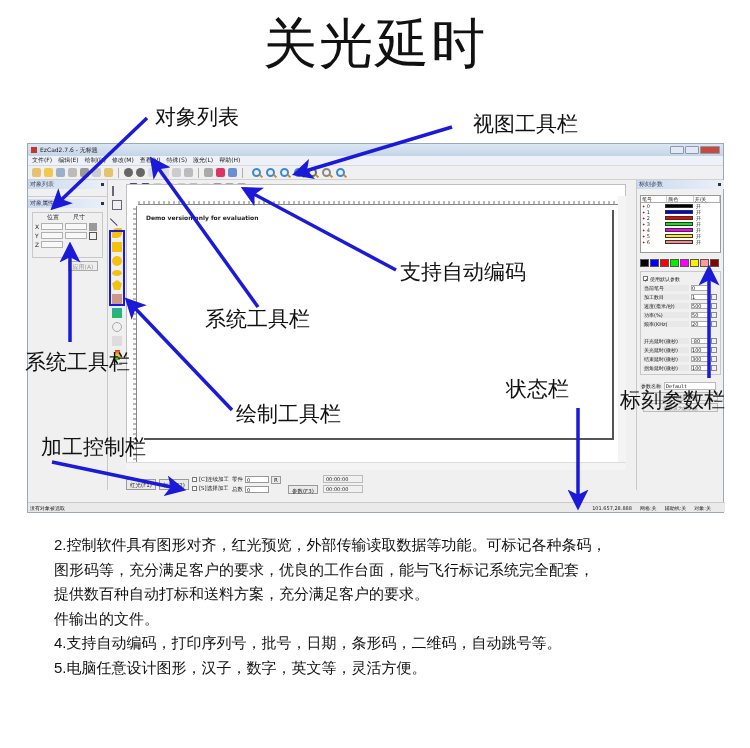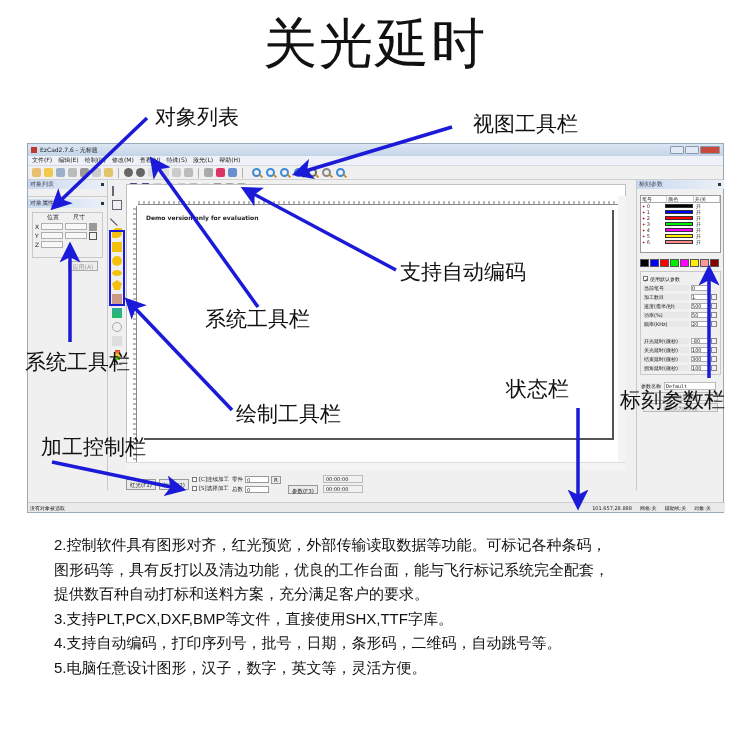--- a/index.html
+++ b/index.html
@@ -400,7 +400,7 @@
 
 <div class="desc">
   <p>2.控制软件具有图形对齐，红光预览，外部传输读取数据等功能。可标记各种条码，</p>
-  <p>图形码等，具有反打以及清边功能，优良的工作台面，能与飞行标记系统完全配套，</p>
+  <p>图形码等，充分满足客户的要求，优良的工作台面，能与飞行标记系统完全配套，</p>
   <p>提供数百种自动打标和送料方案，充分满足客户的要求。</p>
   <p>3.支持PLT,PCX,DXF,BMP等文件，直接使用SHX,TTF字库。</p>
   <p>4.支持自动编码，打印序列号，批号，日期，条形码，二维码，自动跳号等。</p>

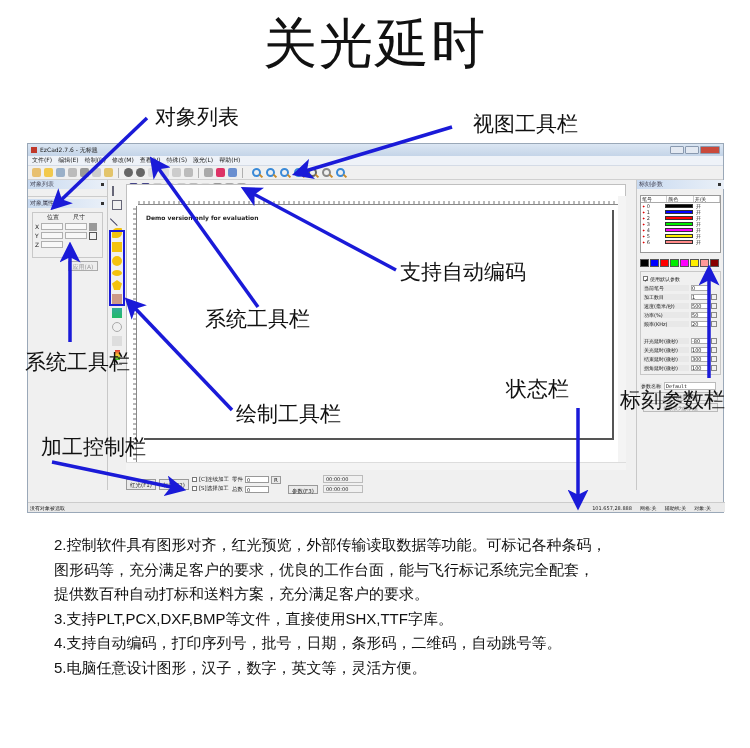--- a/index.html
+++ b/index.html
@@ -402,6 +402,7 @@
   <p>2.控制软件具有图形对齐，红光预览，外部传输读取数据等功能。可标记各种条码，</p>
   <p>图形码等，充分满足客户的要求，优良的工作台面，能与飞行标记系统完全配套，</p>
   <p>提供数百种自动打标和送料方案，充分满足客户的要求。</p>
+  <p>件输出的文件。</p>
   <p>3.支持PLT,PCX,DXF,BMP等文件，直接使用SHX,TTF字库。</p>
   <p>4.支持自动编码，打印序列号，批号，日期，条形码，二维码，自动跳号等。</p>
   <p>5.电脑任意设计图形，汉子，数字，英文等，灵活方便。</p>

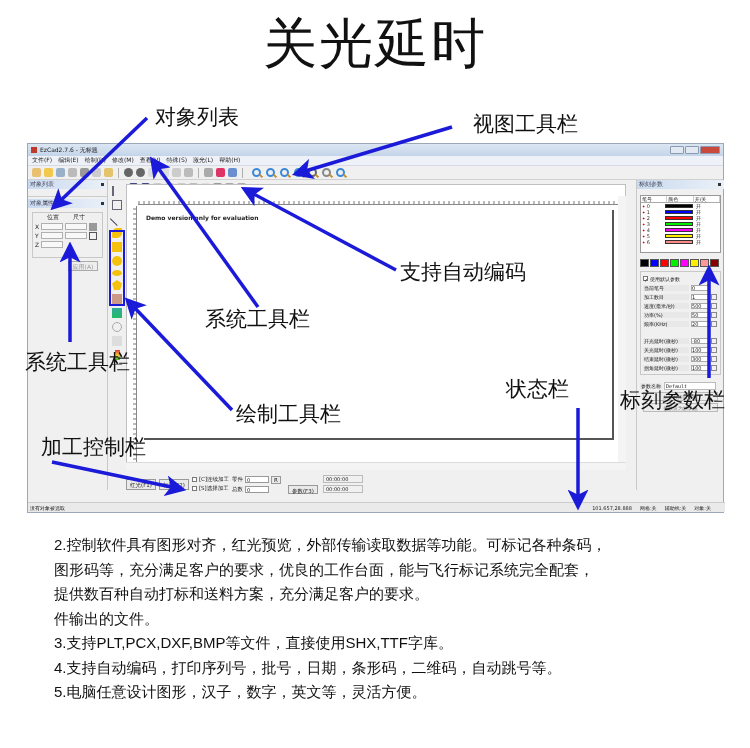--- a/index.html
+++ b/index.html
@@ -403,7 +403,6 @@
   <p>图形码等，充分满足客户的要求，优良的工作台面，能与飞行标记系统完全配套，</p>
   <p>提供数百种自动打标和送料方案，充分满足客户的要求。</p>
   <p>件输出的文件。</p>
-  <p>3.支持PLT,PCX,DXF,BMP等文件，直接使用SHX,TTF字库。</p>
   <p>4.支持自动编码，打印序列号，批号，日期，条形码，二维码，自动跳号等。</p>
   <p>5.电脑任意设计图形，汉子，数字，英文等，灵活方便。</p>
 </div>

